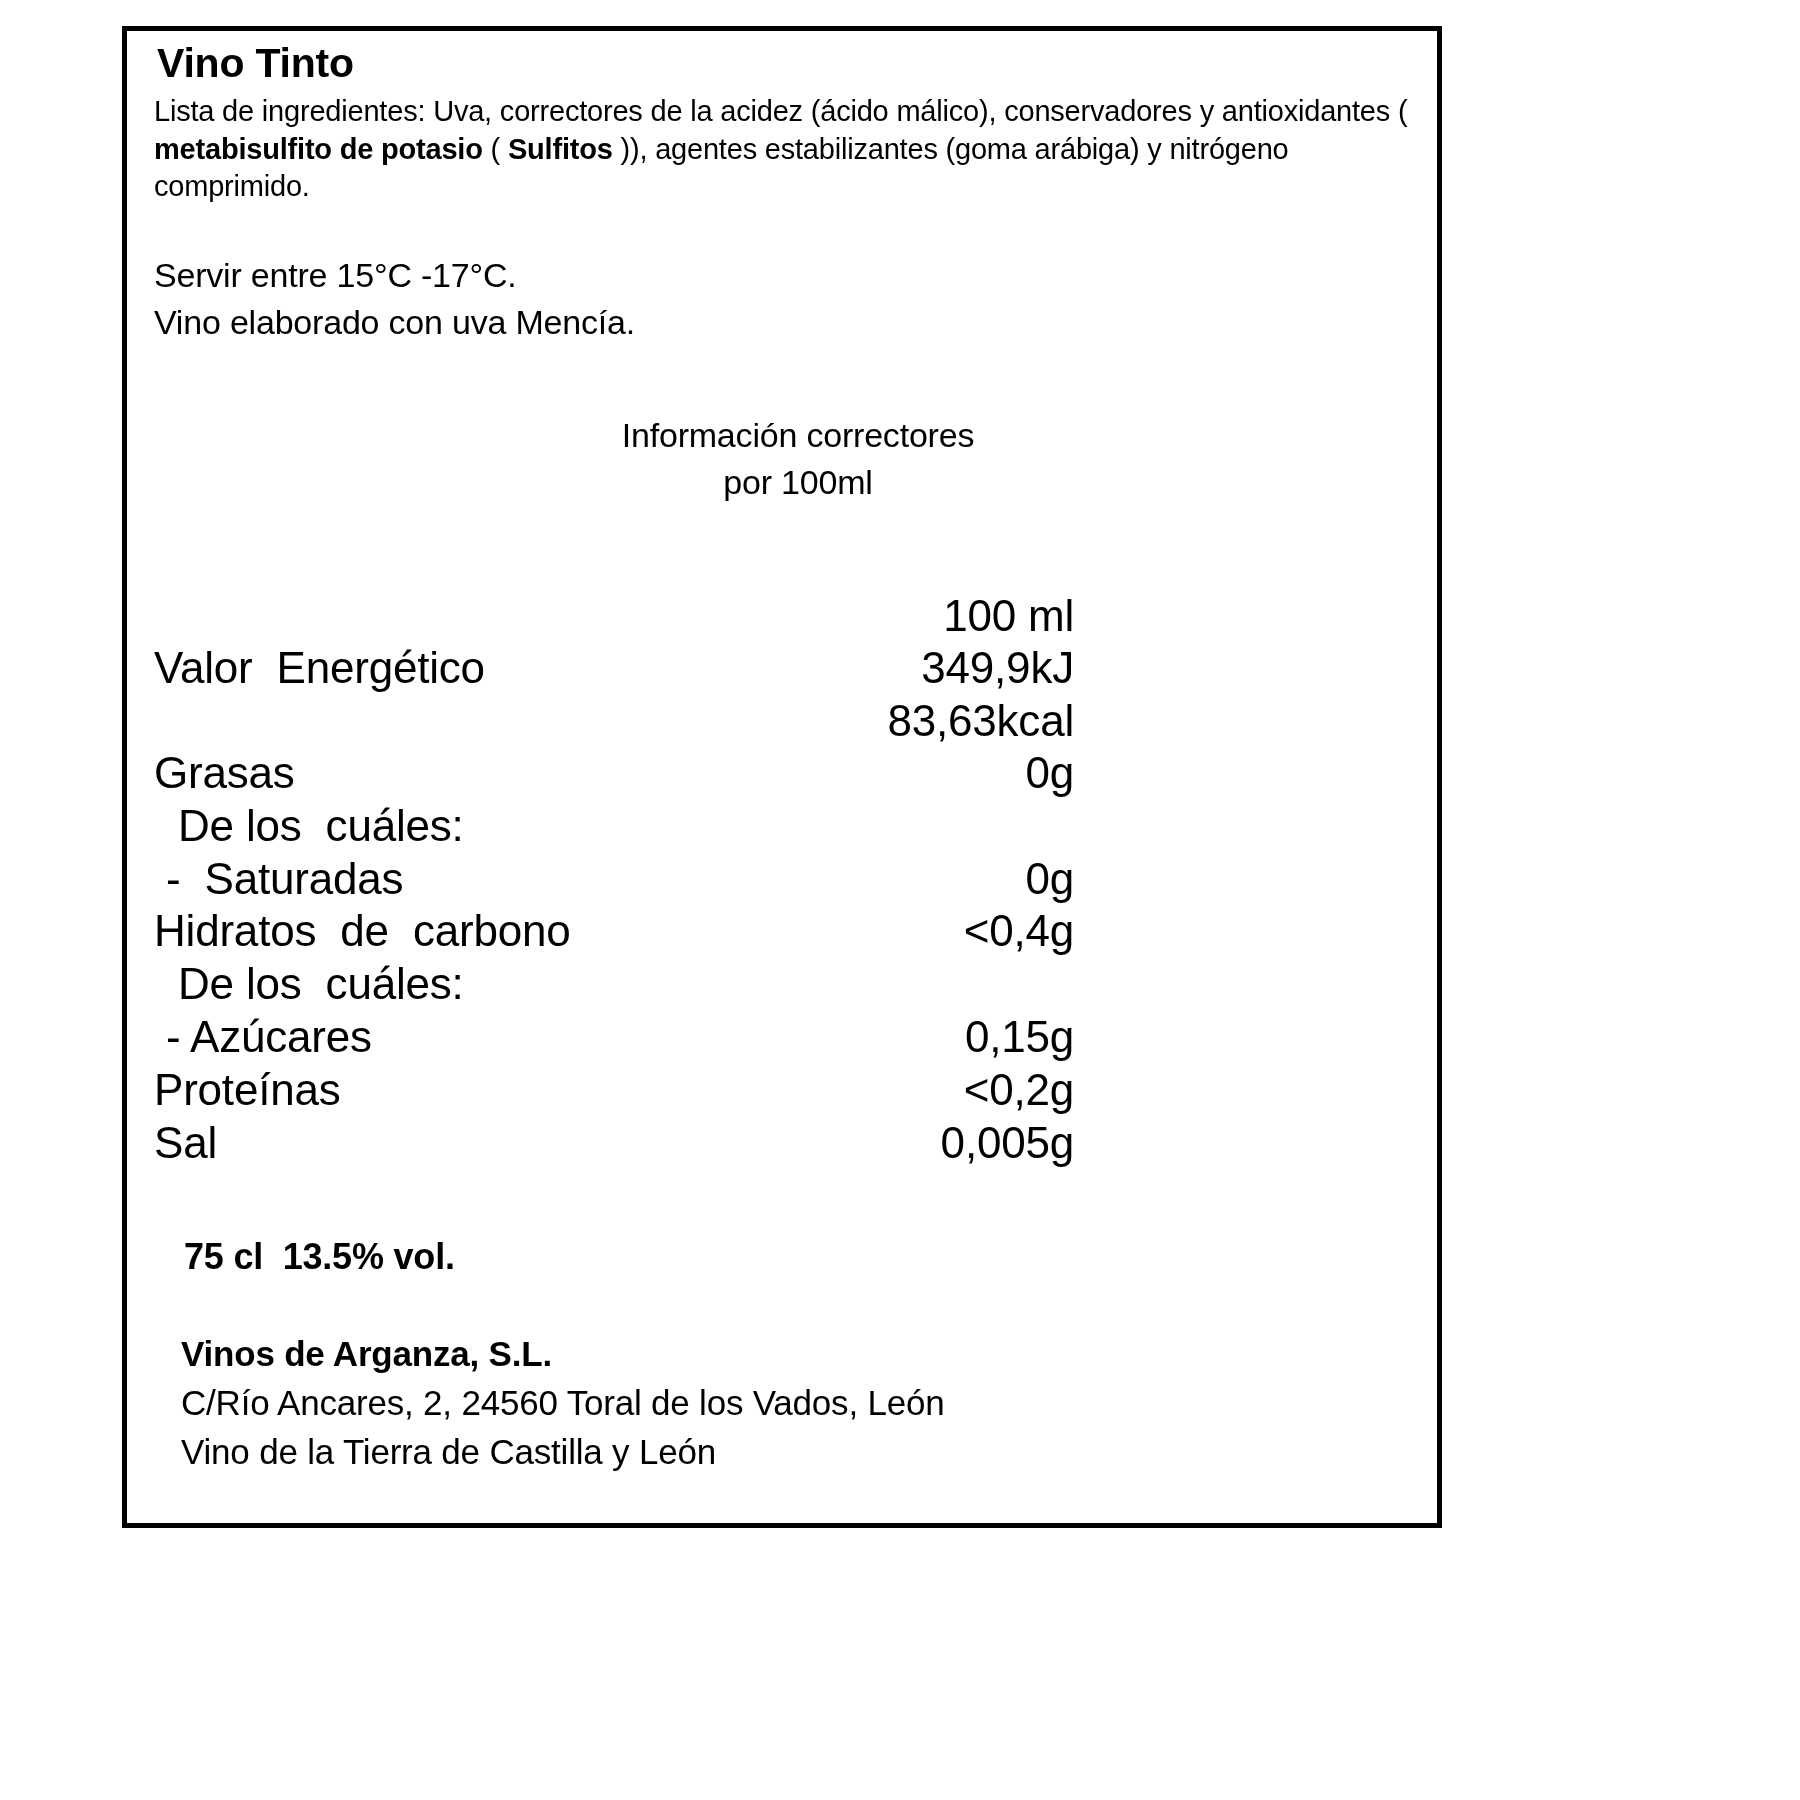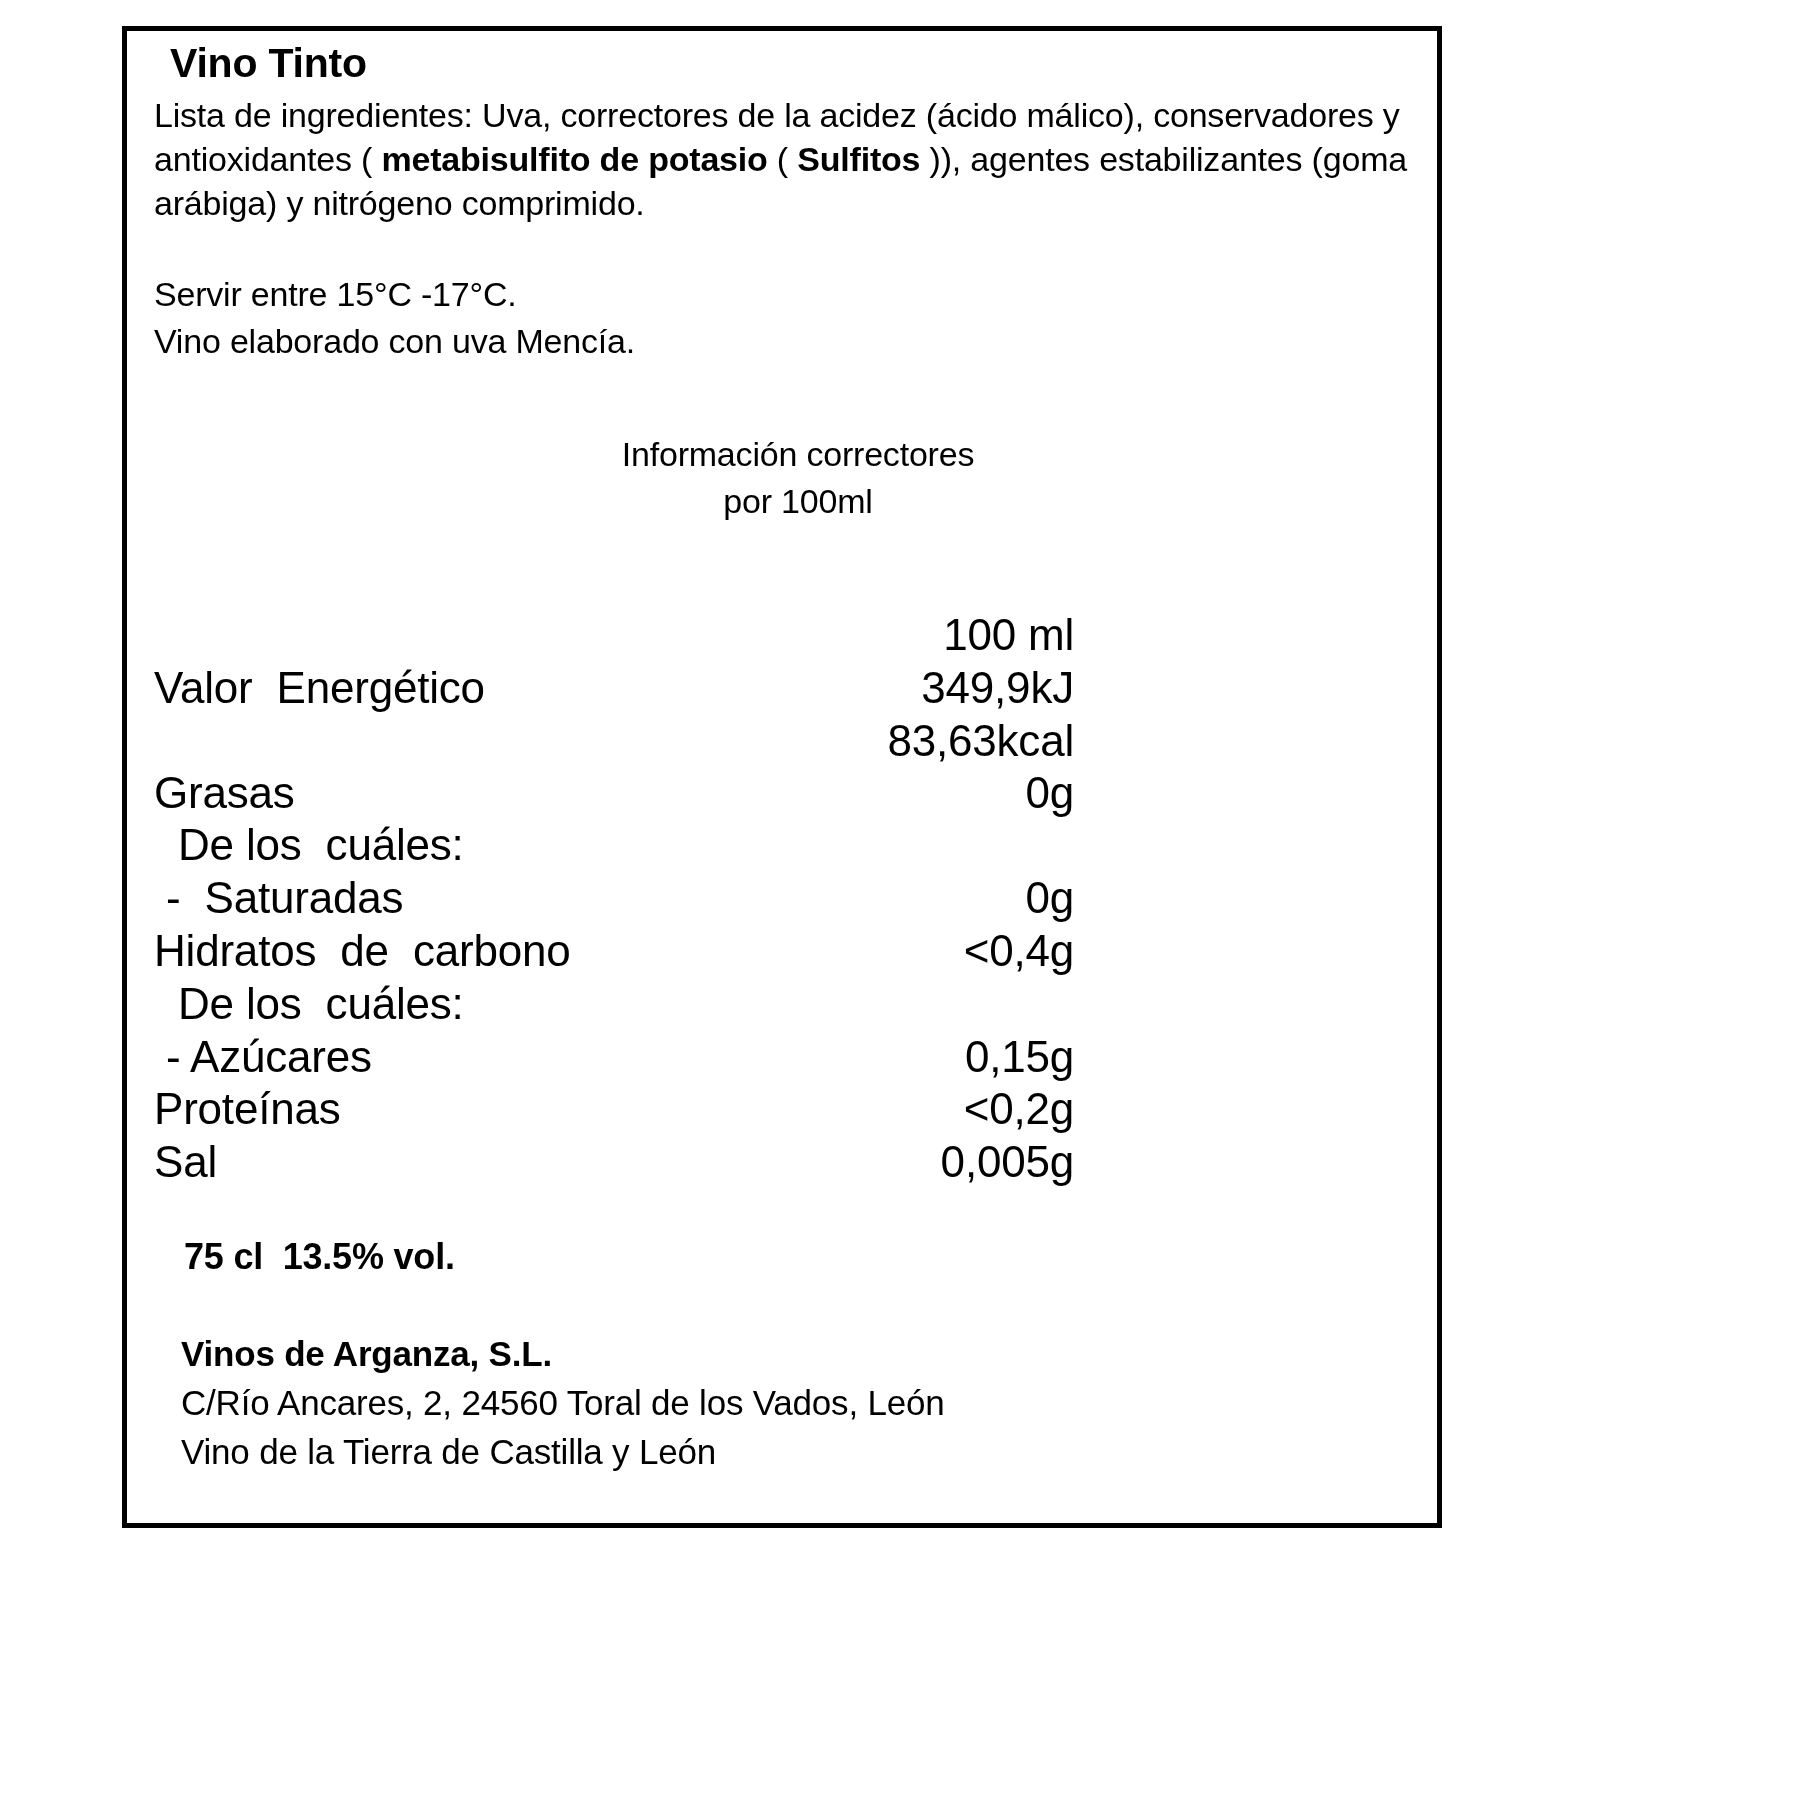--- a/index.html
+++ b/index.html
@@ -47,7 +47,7 @@
     font-weight: bold;
     line-height: 1.12;
     letter-spacing: -0.2px;
-    margin: 0 0 6px 16px;
+    margin: 0 0 6px 3px;
   }
 
   

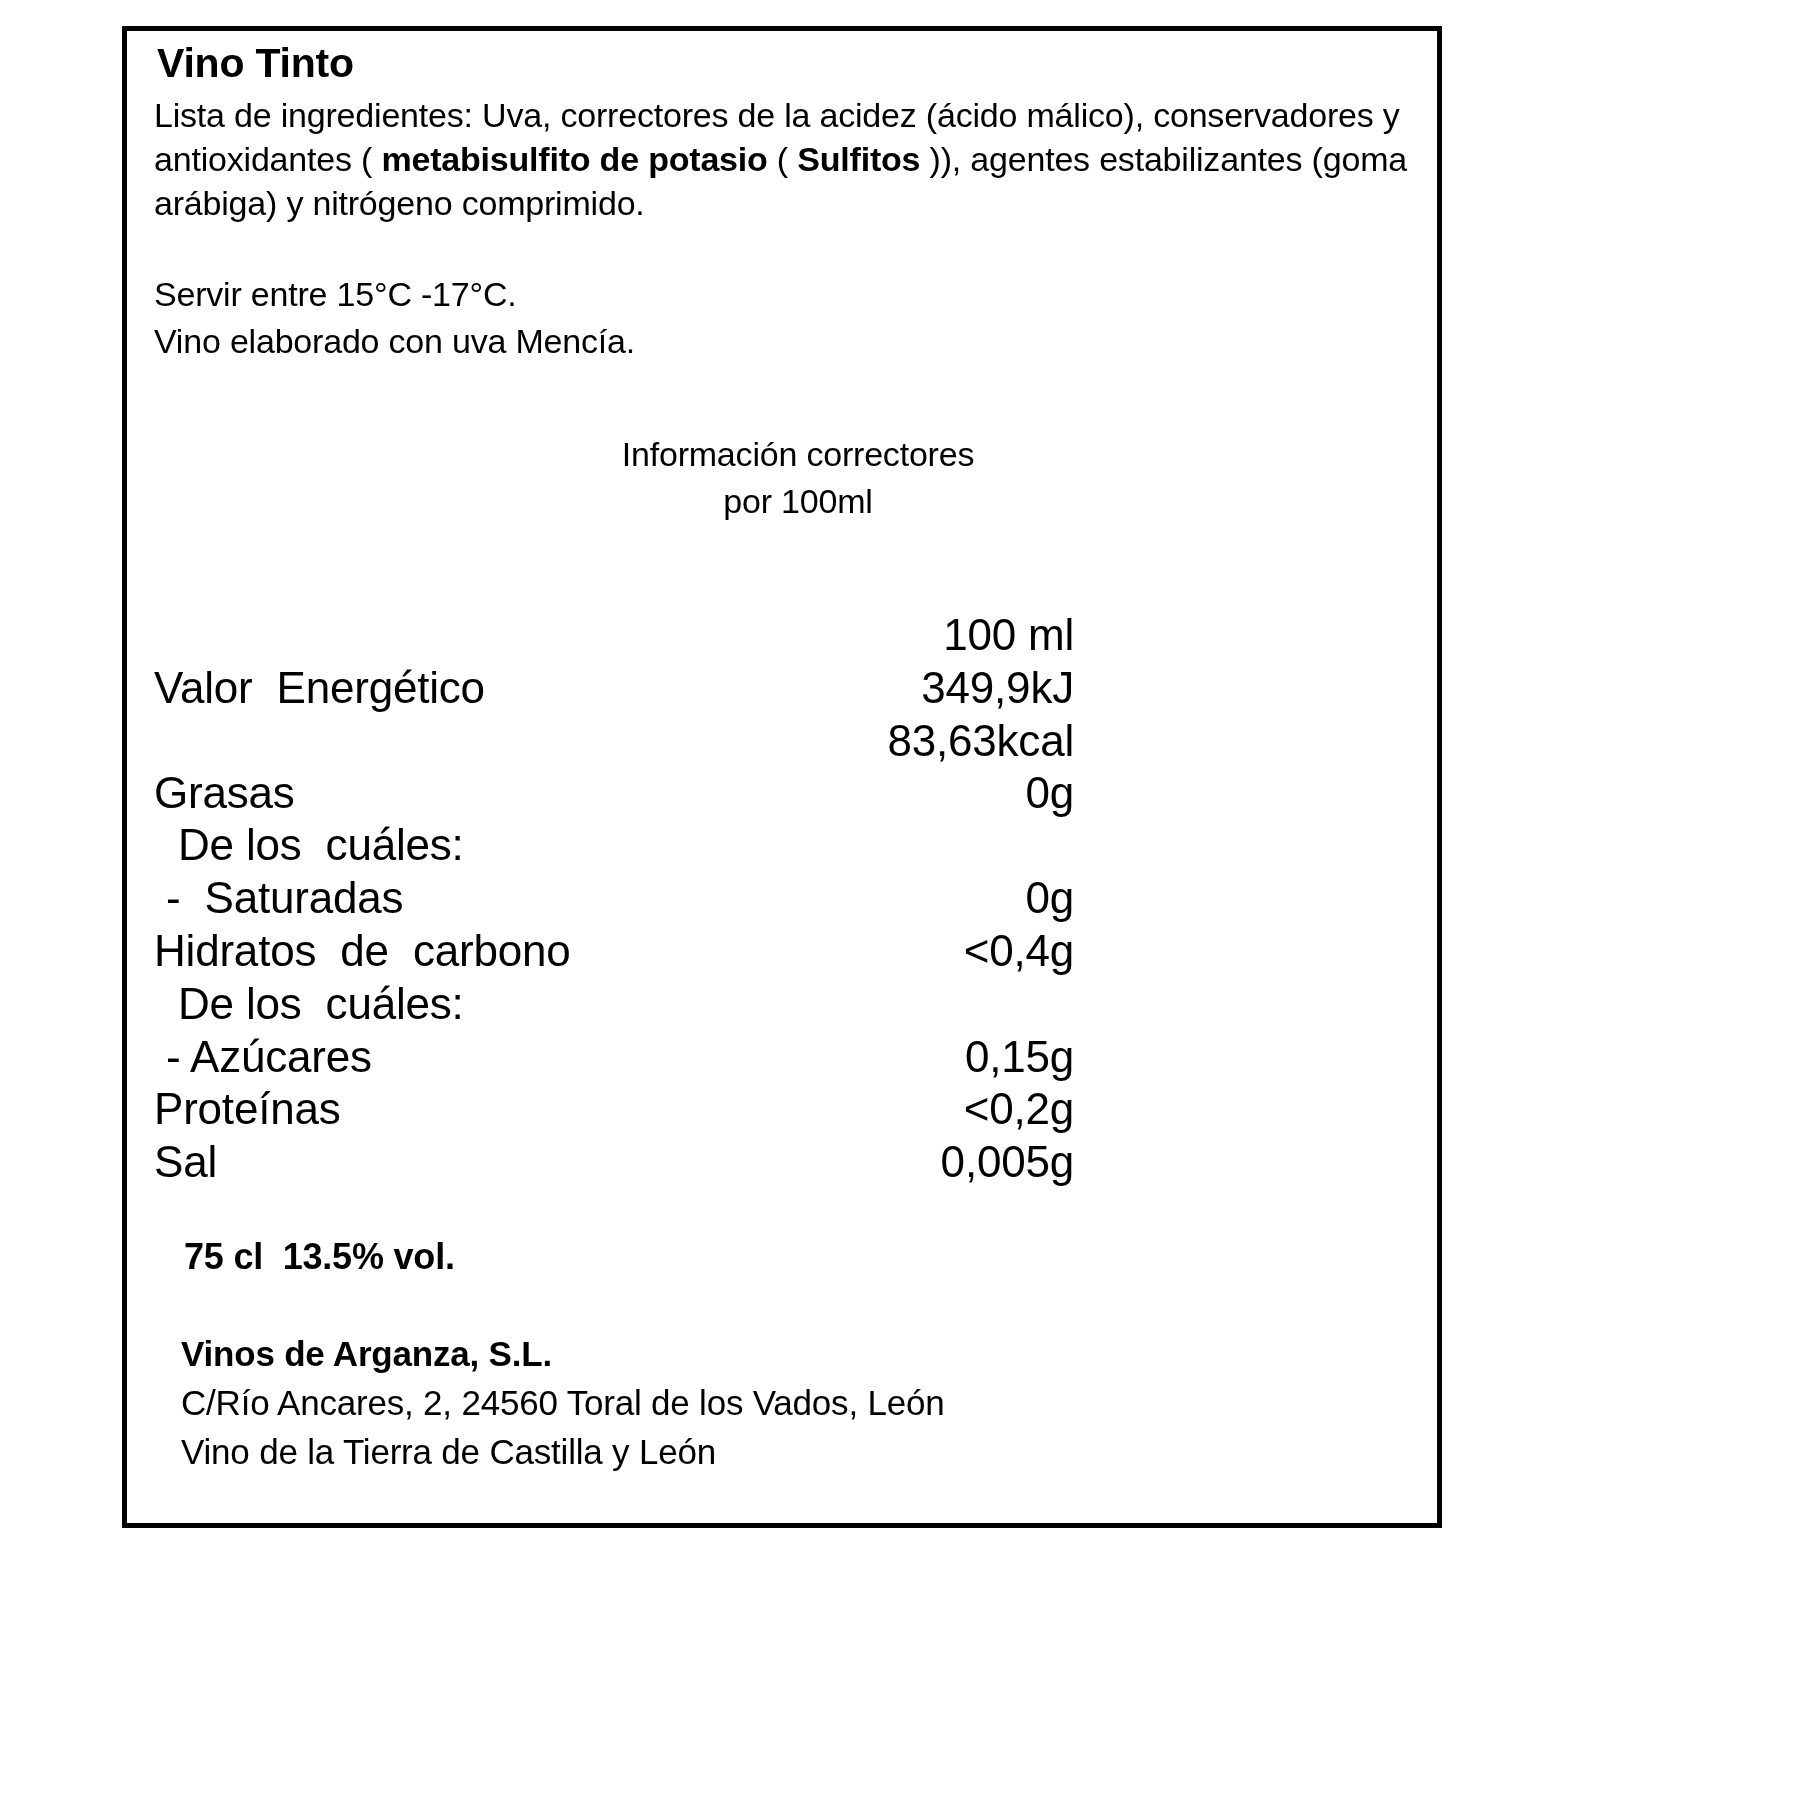--- a/index.html
+++ b/index.html
@@ -52,7 +52,7 @@
 
   
   .ingredients {
-    font-size: 34px;
+    font-size: 29px;
     line-height: 1.30;
     letter-spacing: -0.2px;
     margin: 0;

